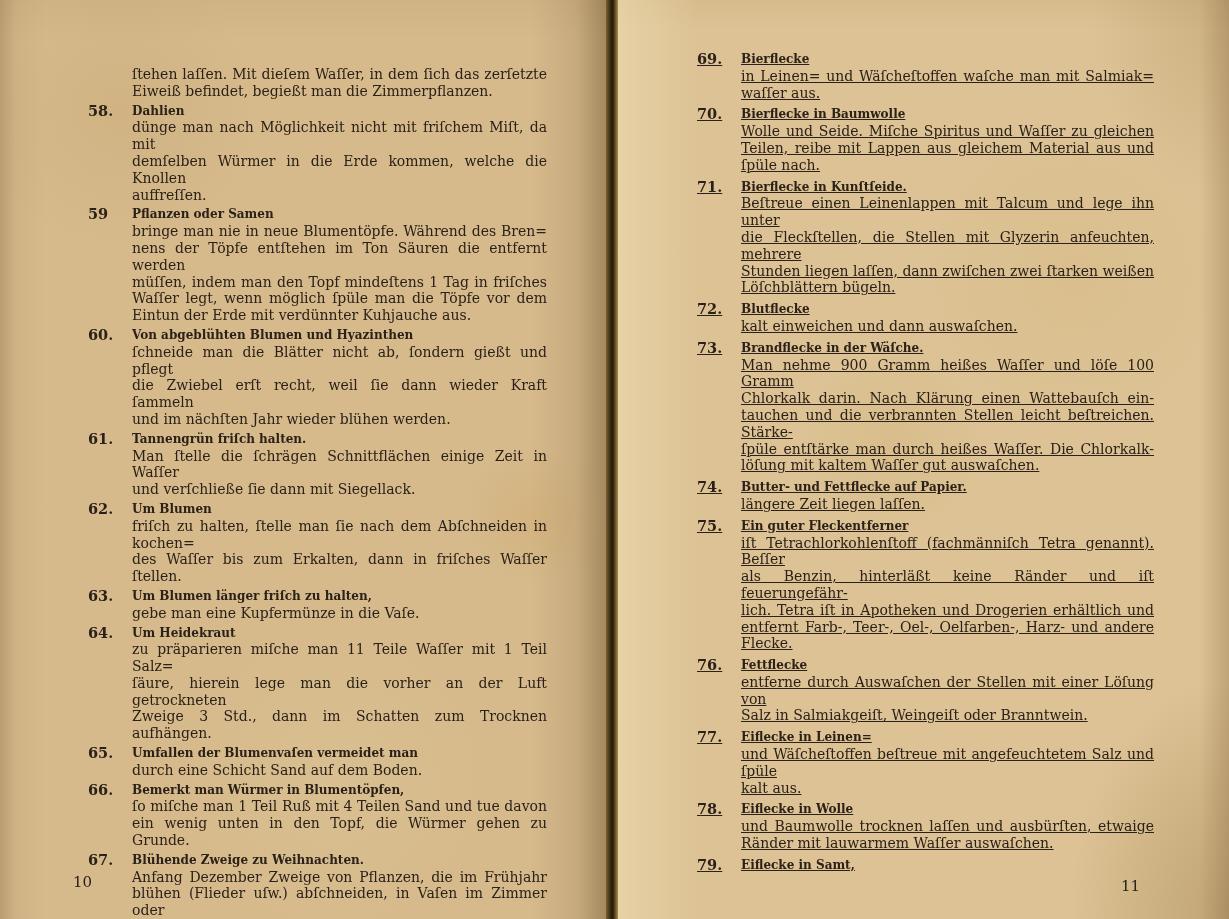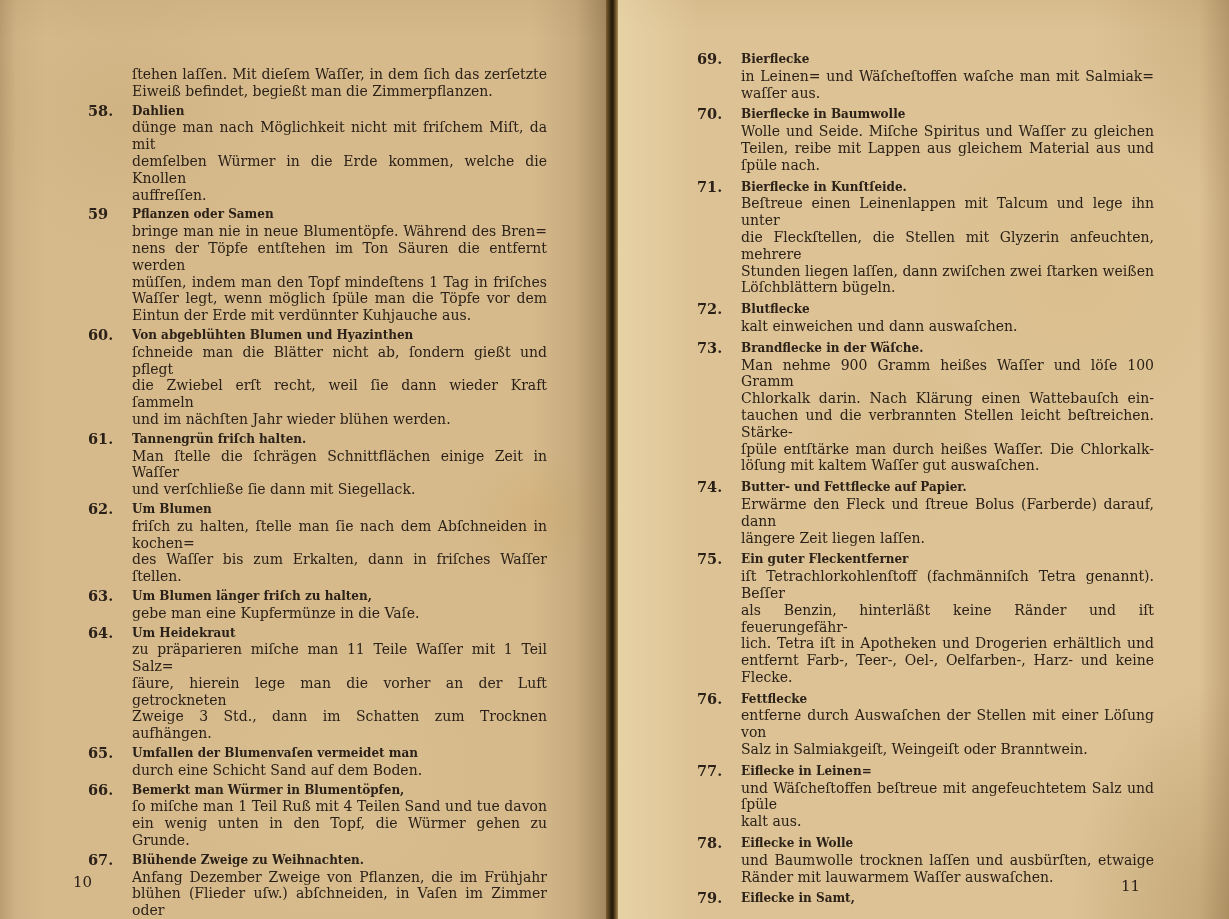--- a/index.html
+++ b/index.html
@@ -46,7 +46,7 @@
   .right .content { top: 46px; left: 79px;  width: 457px; }
 
   .entry { display: flex; margin-top: 3px; }
-  .right .entry { margin-top: 5px; }
+  .right .entry { margin-top: 5px; text-decoration: underline; }
   .entry.cont { margin-top: 16px; }
   .num {
     width: 44px; flex: 0 0 44px;

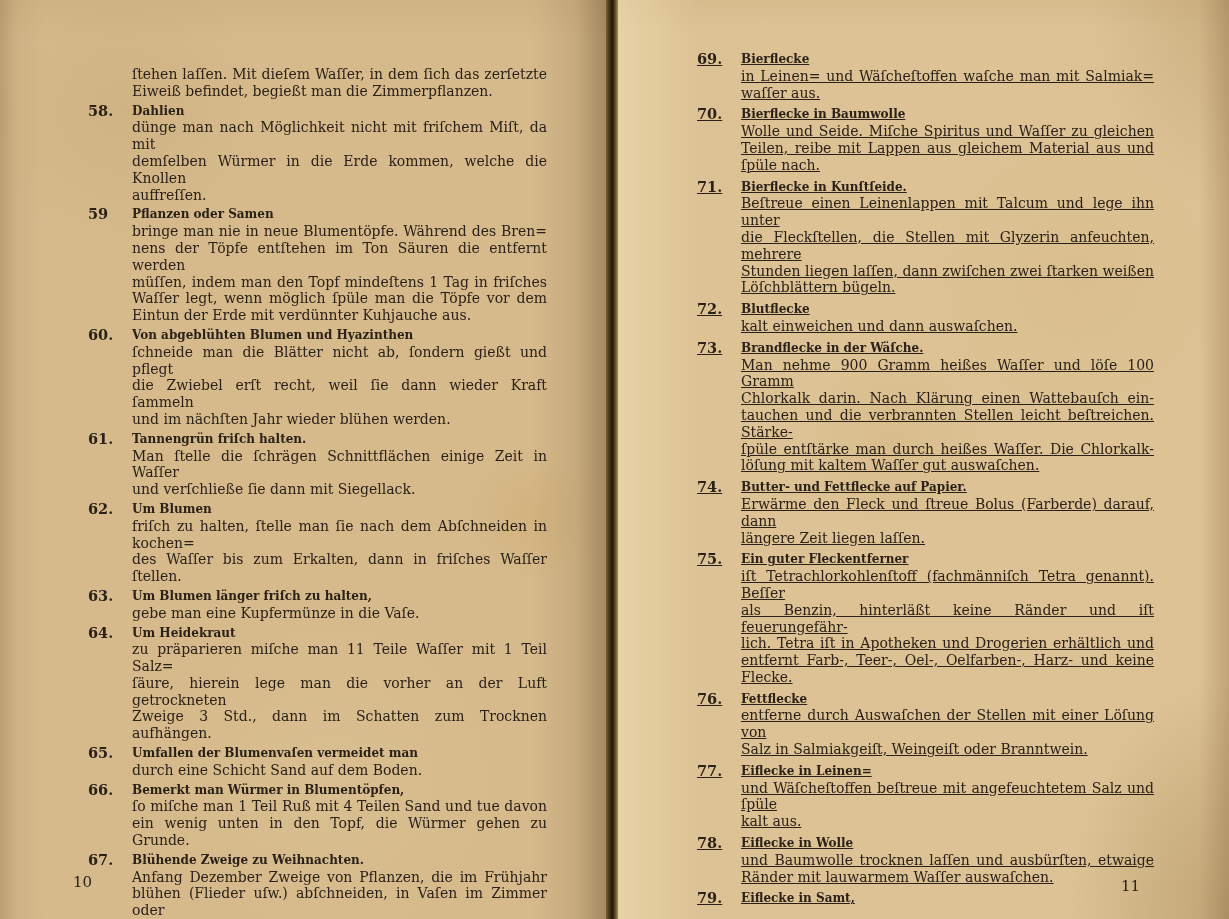--- a/index.html
+++ b/index.html
@@ -214,7 +214,6 @@
           <div class="num">74.</div>
           <div class="body">
             <div class="title">Butter- und Fettflecke auf Papier.</div>
-            <div class="line">Erwärme den Fleck und ſtreue Bolus (Farberde) darauf, dann</div>
             <div class="line last">längere Zeit liegen laſſen.</div>
           </div>
         </div>

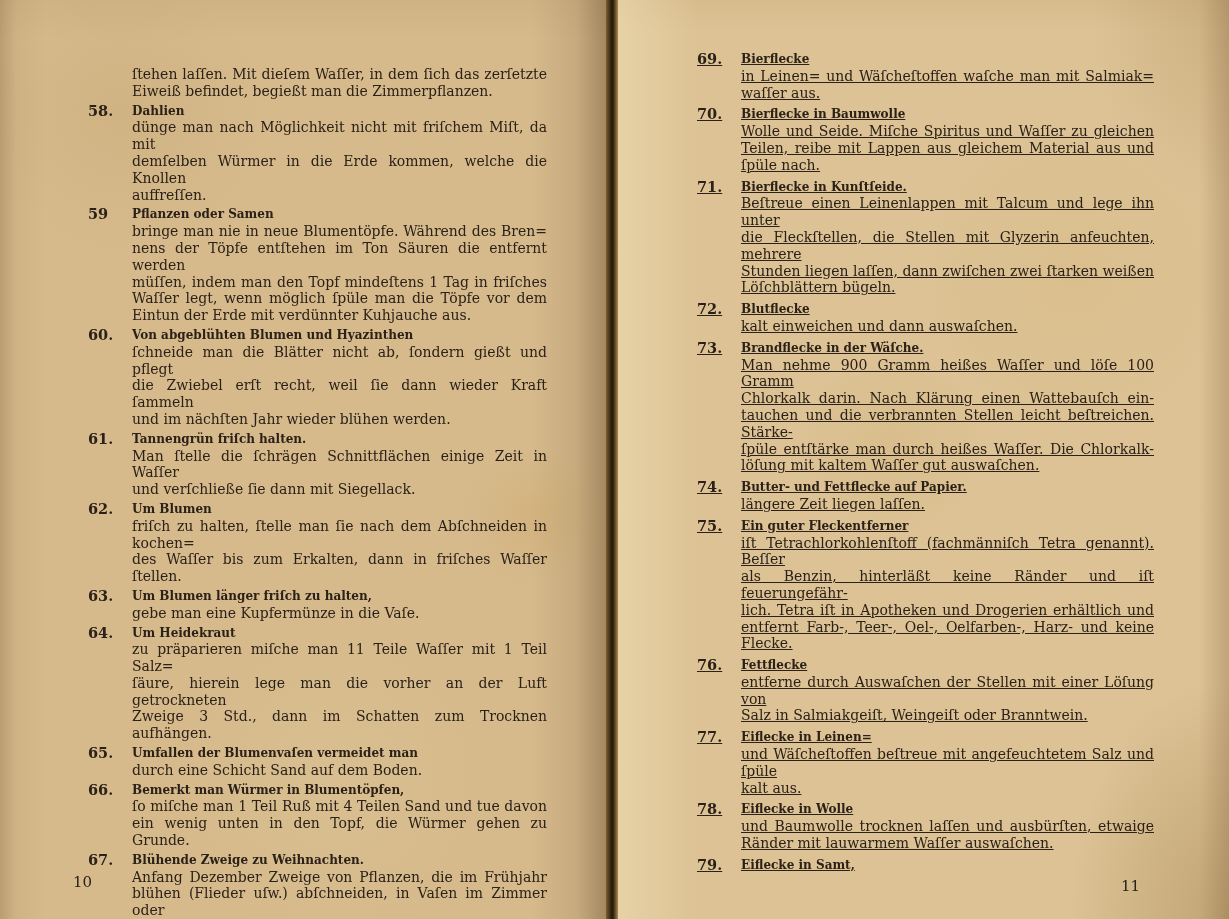--- a/index.html
+++ b/index.html
@@ -224,7 +224,7 @@
             <div class="line">iſt Tetrachlorkohlenſtoff (fachmänniſch Tetra genannt). Beſſer</div>
             <div class="line">als Benzin, hinterläßt keine Ränder und iſt feuerungefähr-</div>
             <div class="line">lich. Tetra iſt in Apotheken und Drogerien erhältlich und</div>
-            <div class="line">entfernt Farb-, Teer-, Oel-, Oelfarben-, Harz- und keine</div>
+            <div class="line">entfernt Farb-, Teer-, Oel-, Oelfarben-, Harz- und andere</div>
             <div class="line last">Flecke.</div>
           </div>
         </div>

